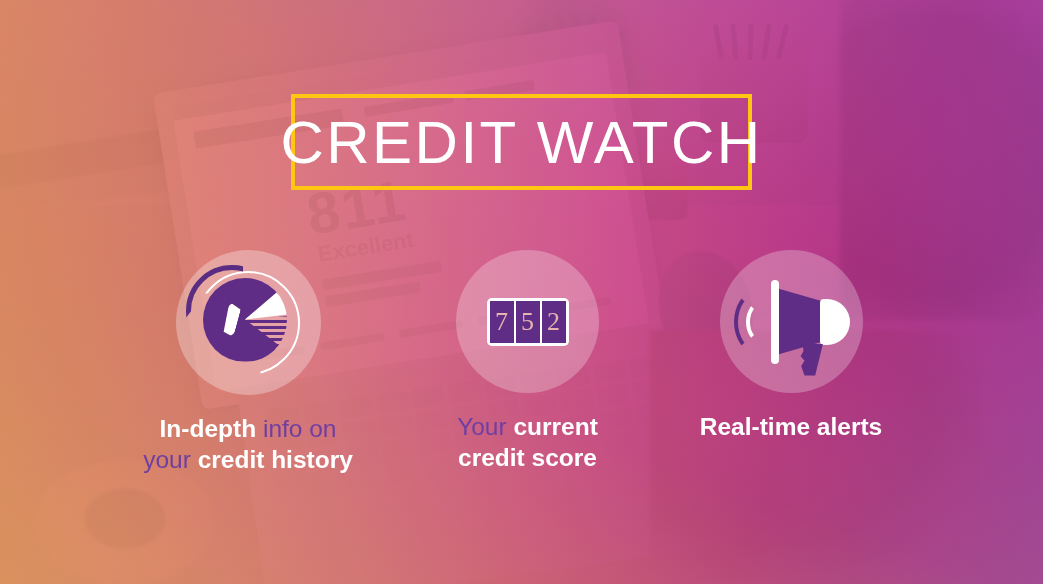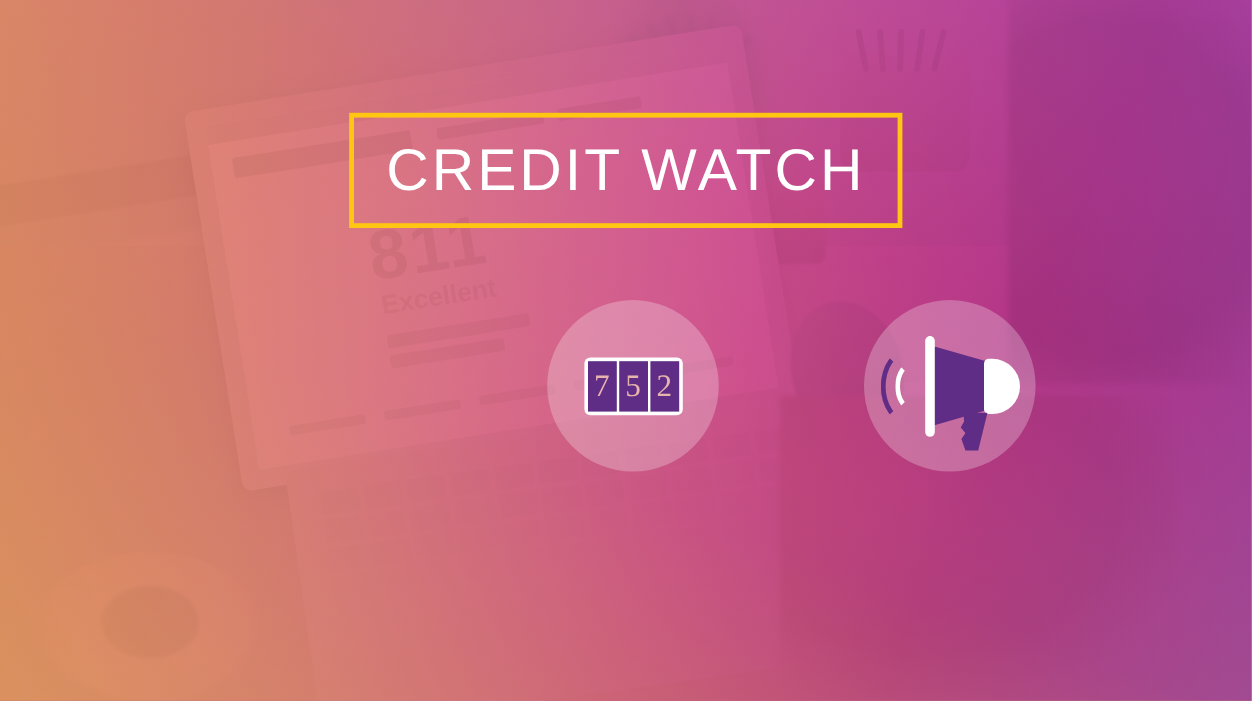--- a/index.html
+++ b/index.html
@@ -160,7 +160,7 @@
   .title-text {
     position:absolute; left:291px; top:94px; width:461px; height:96px;
     display:flex; align-items:center; justify-content:center;
-    color:#ffffff; font-size:49px; font-weight:300;
+    color:#ffffff; font-size:60px; font-weight:300;
     letter-spacing:2.5px; white-space:nowrap;
     font-family:"Liberation Sans", sans-serif;
   }

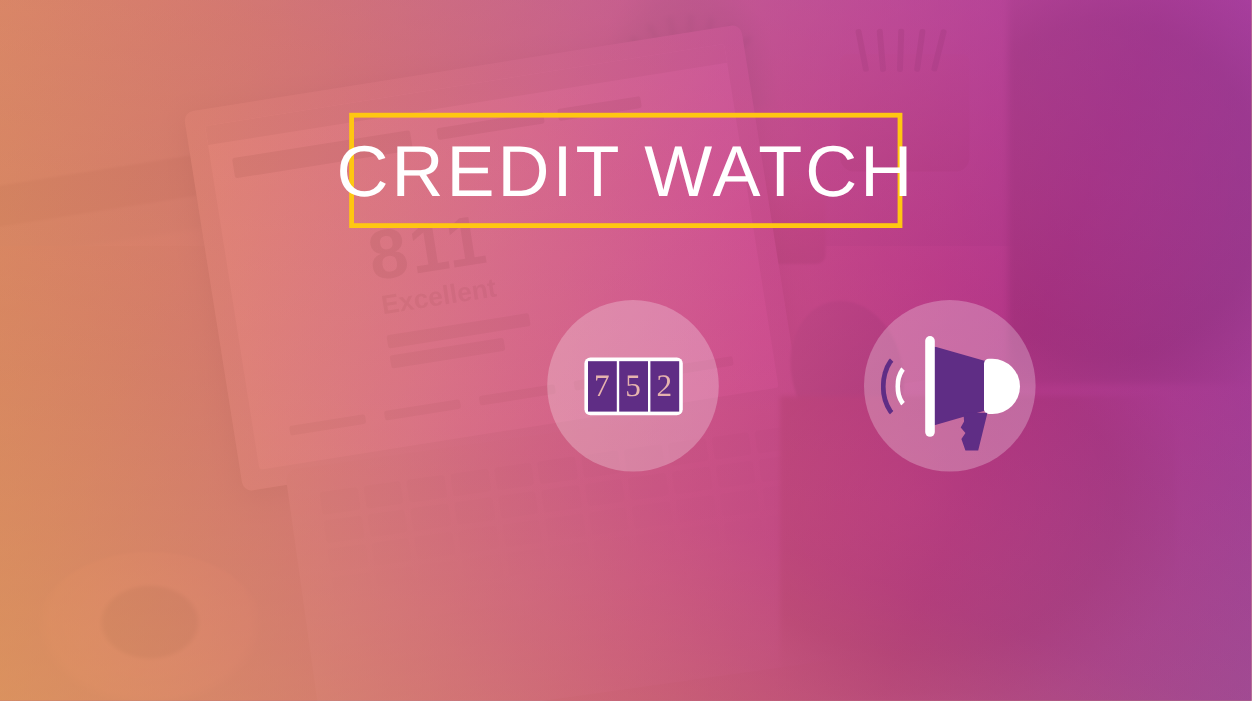--- a/index.html
+++ b/index.html
@@ -406,6 +406,22 @@
 
   <div class="features">
 
+    <div class="feature f1">
+      <div class="circle">
+        <div class="pie-wrap">
+          <div class="pie-ring"></div>
+          <div class="pie-arc"></div>
+          <div class="pie-body"></div>
+          <div class="pie-white-slice"></div>
+          <div class="pie-stripe"></div>
+          <div class="pie-notch"></div>
+        </div>
+      </div>
+      <div class="cap">
+        <span>In-depth</span><span class="pl"> info on</span><br>
+        <span class="pl">your </span><span>credit history</span>
+      </div>
+    </div>
 
     <div class="feature f2">
       <div class="circle c2">

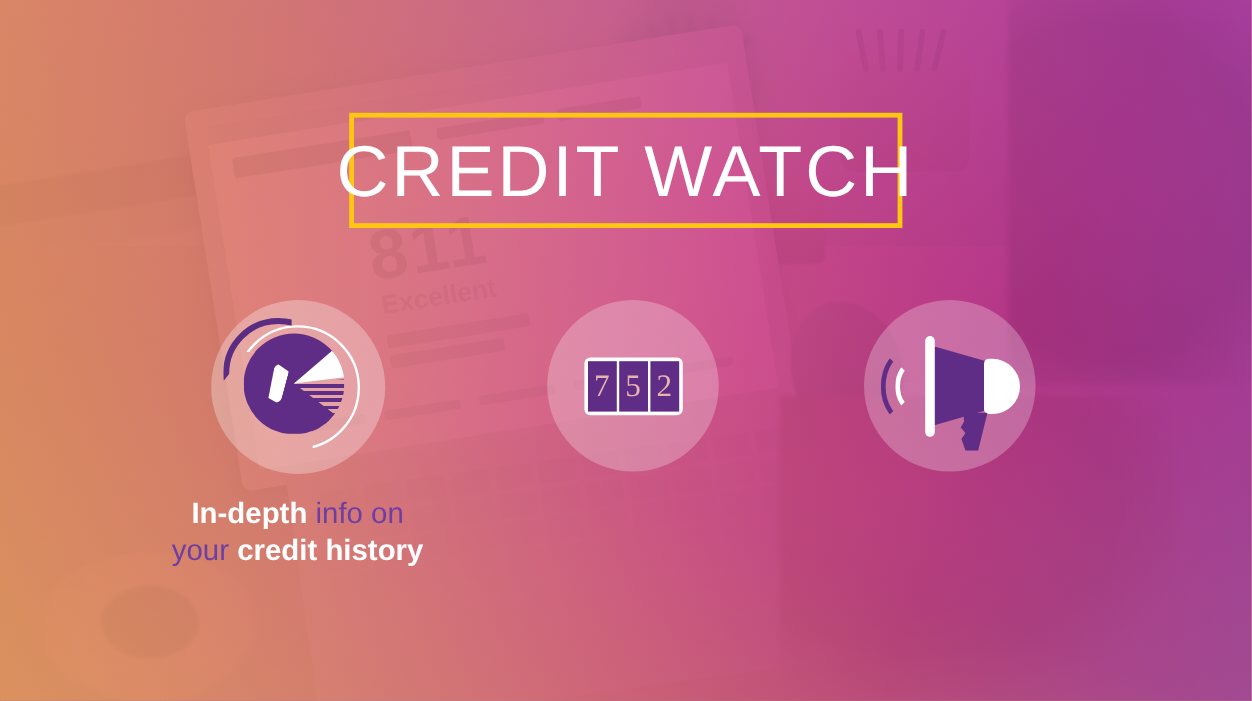--- a/index.html
+++ b/index.html
@@ -431,6 +431,10 @@
           <i>2</i>
         </div>
       </div>
+      <div class="cap">
+        <span class="pl">Your </span><span>current</span><br>
+        <span>credit score</span>
+      </div>
     </div>
 
     <div class="feature f3">

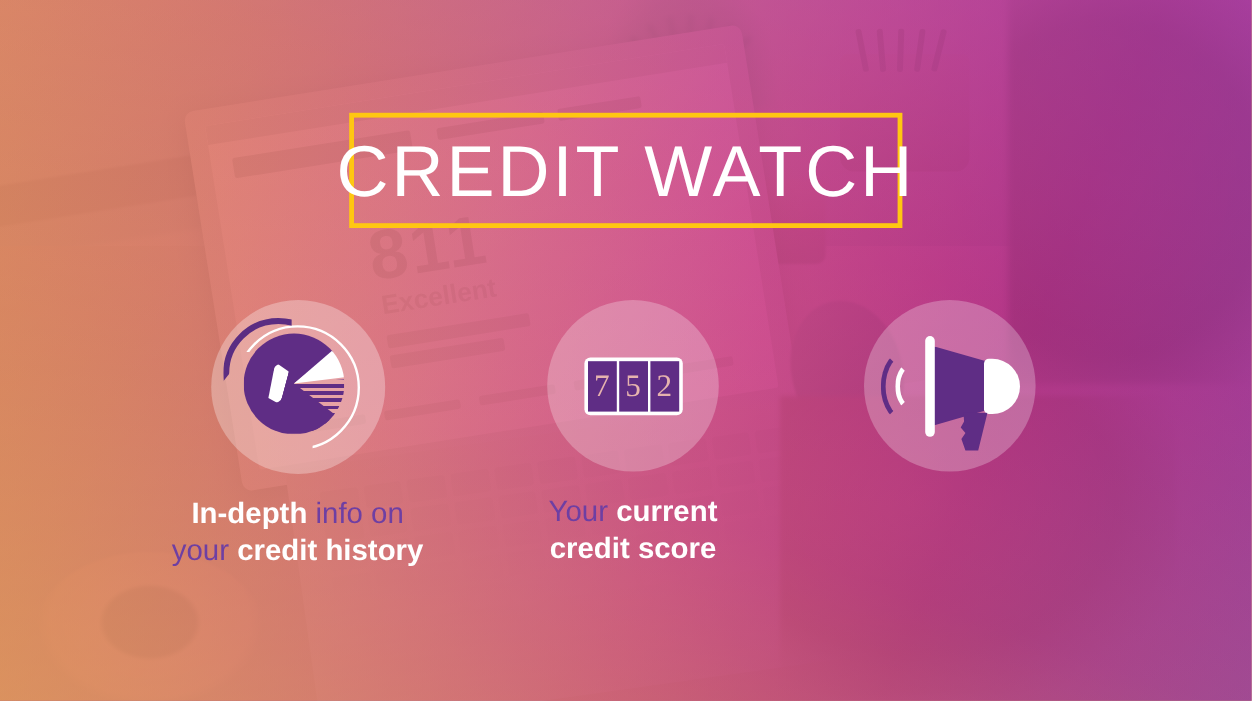--- a/index.html
+++ b/index.html
@@ -448,6 +448,9 @@
           <div class="mega-bar"></div>
         </div>
       </div>
+      <div class="cap">
+        <span>Real-time alerts</span>
+      </div>
     </div>
 
   </div>

